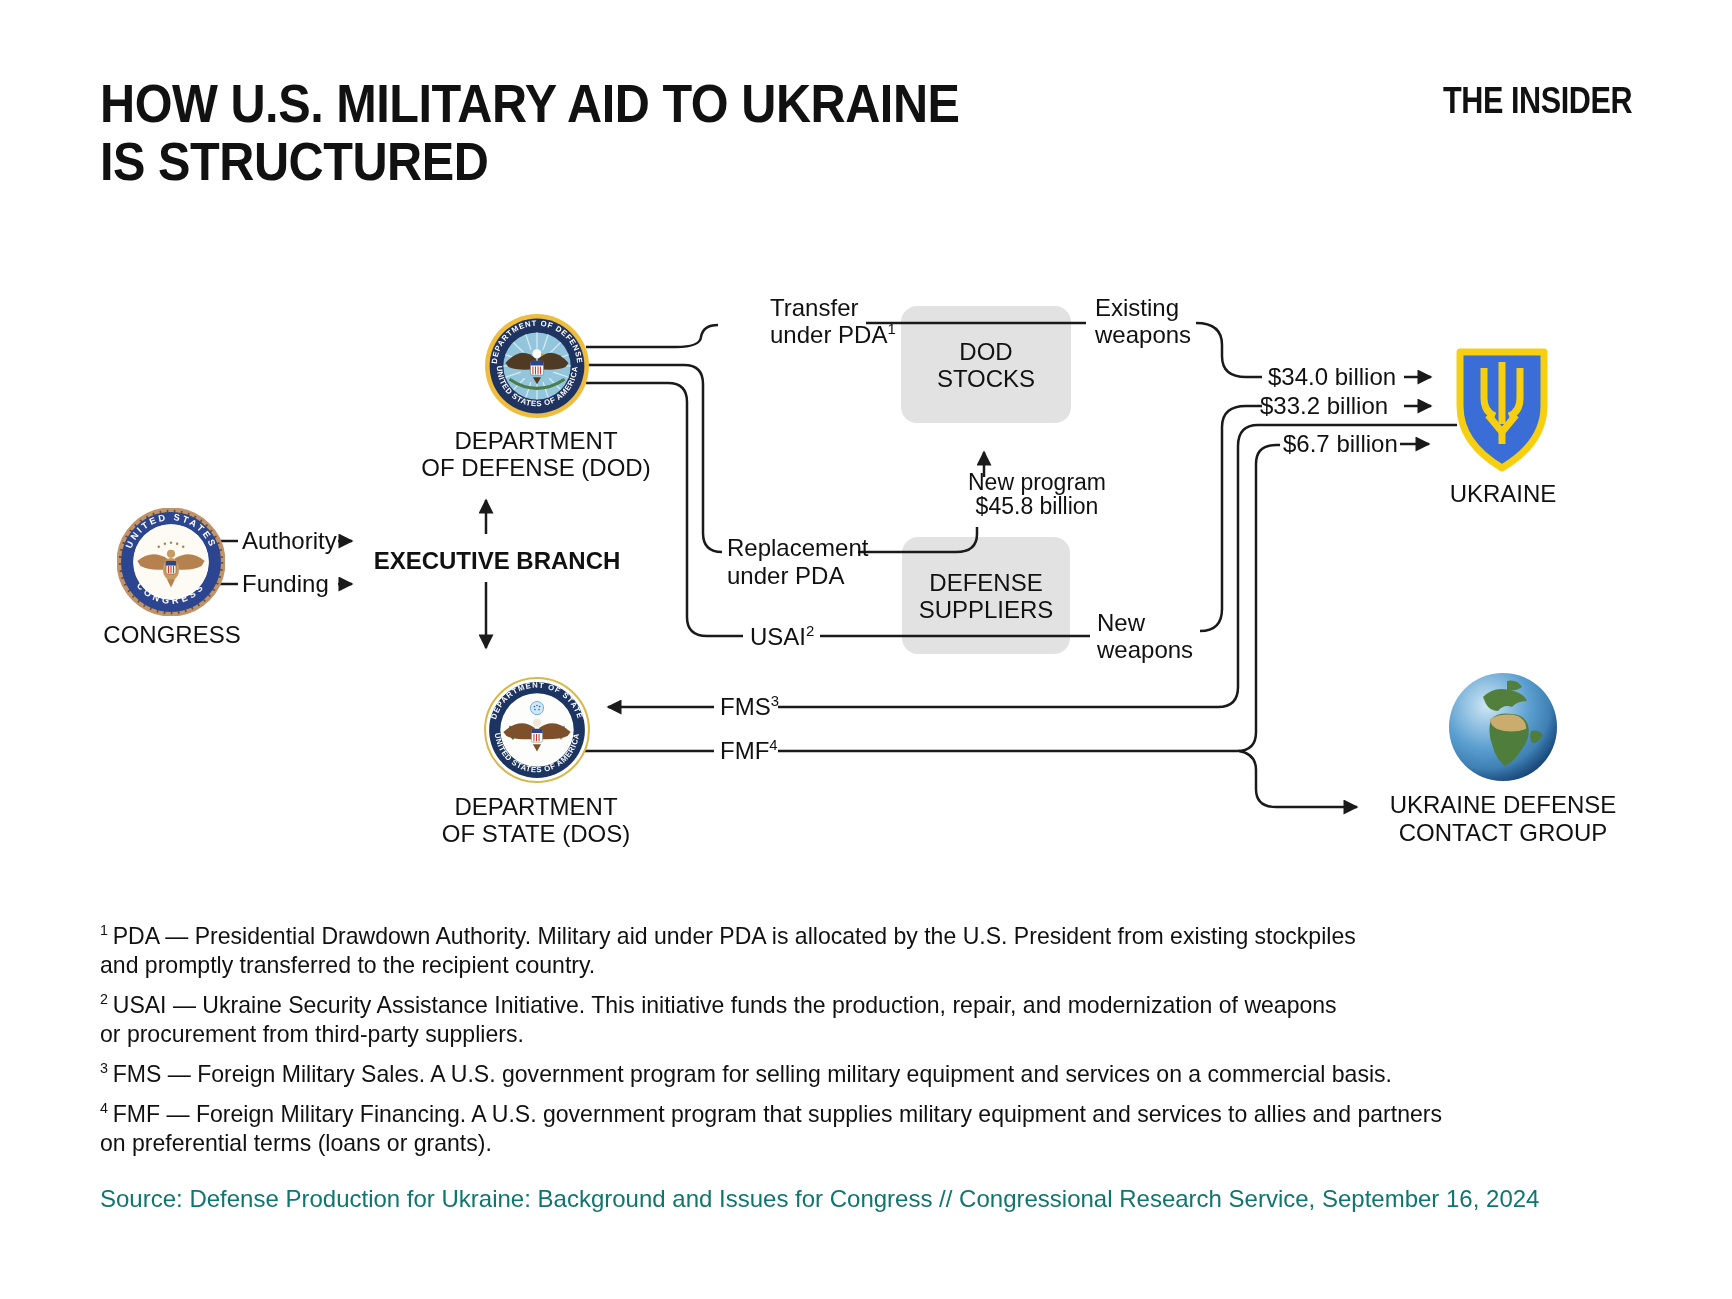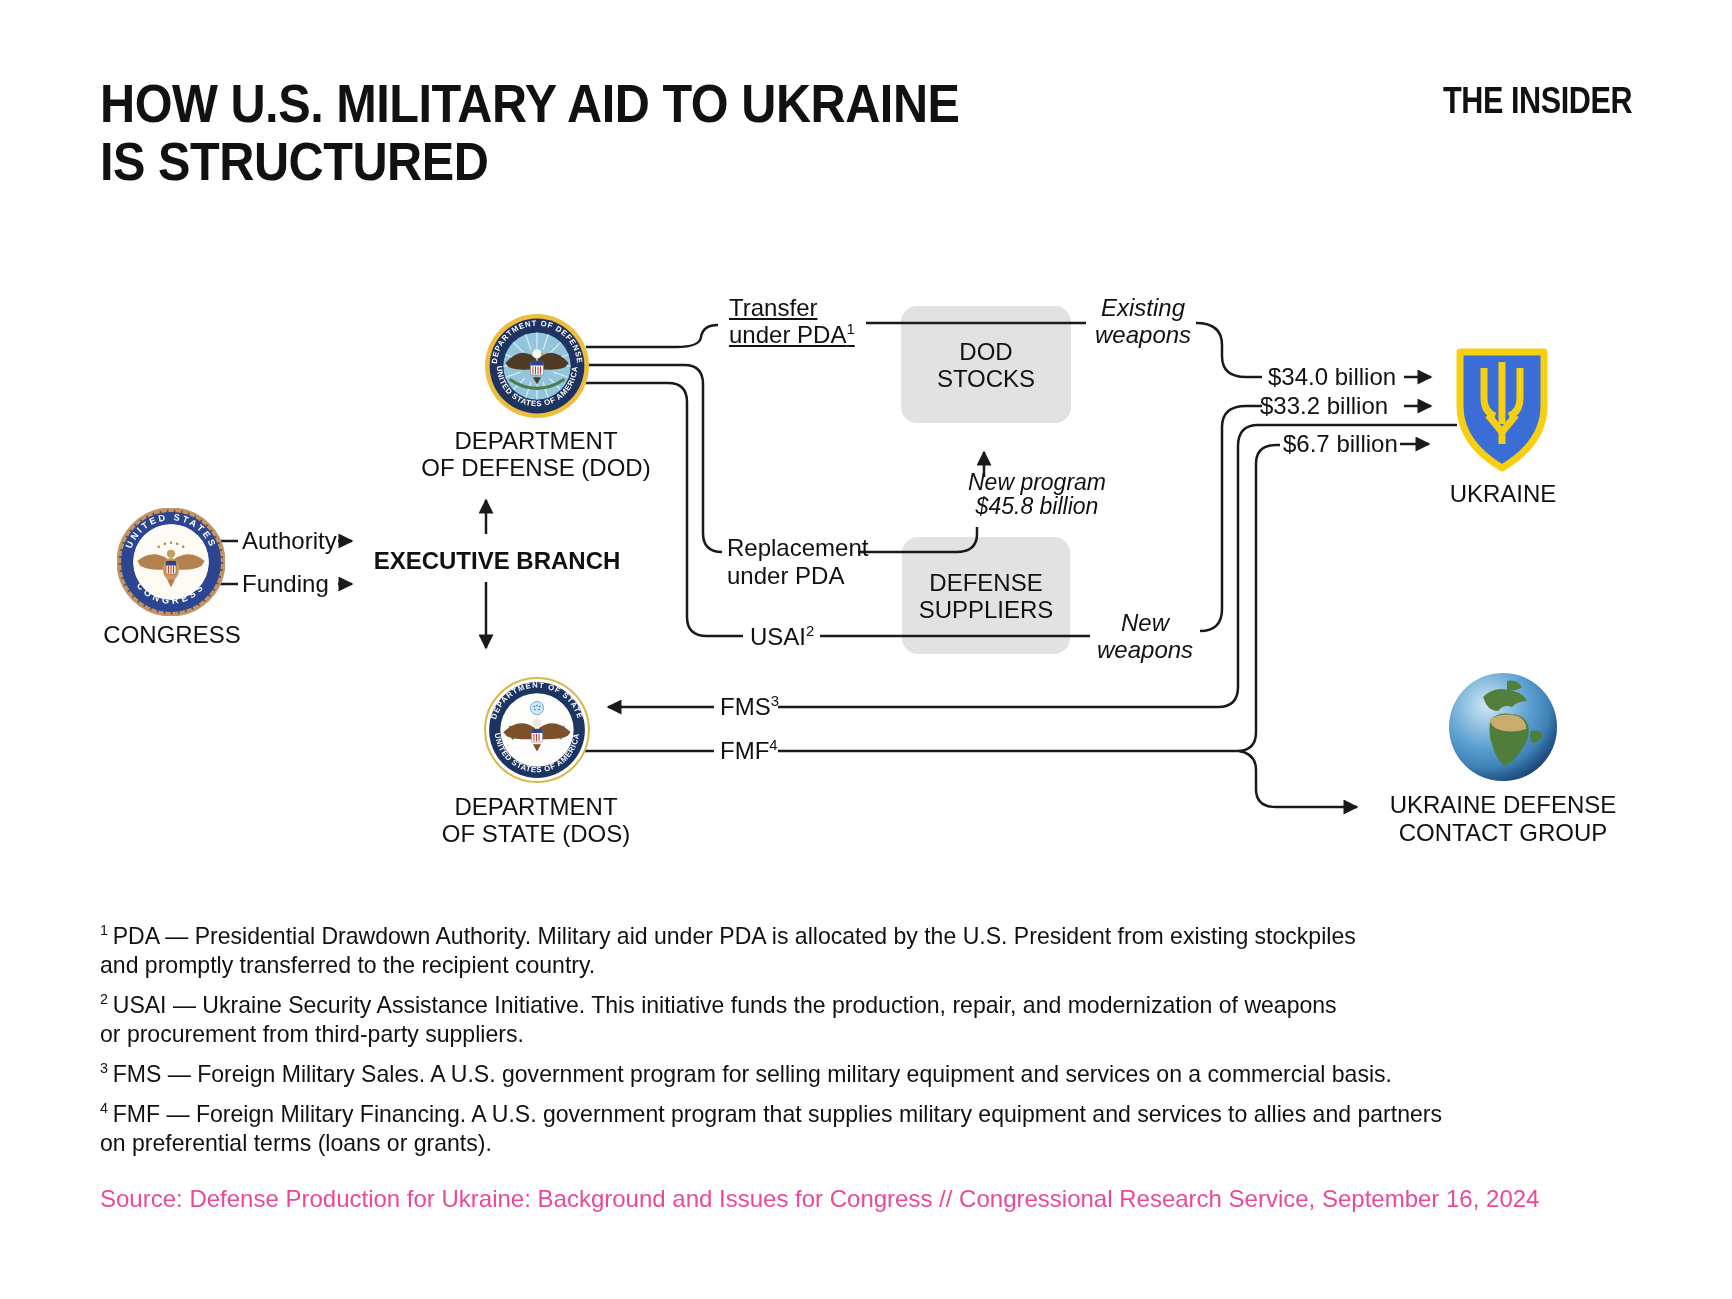--- a/index.html
+++ b/index.html
@@ -200,7 +200,7 @@
     <div>OF STATE (DOS)</div>
   </div>
 
-  <div class="abs lbl" style="left:729px;top:294px;text-decoration:underline;">
+  <div class="abs lbl" style="left:770px;top:294px;">
     <div>Transfer</div>
     <div><span>under PDA</span><sup>1</sup></div>
   </div>

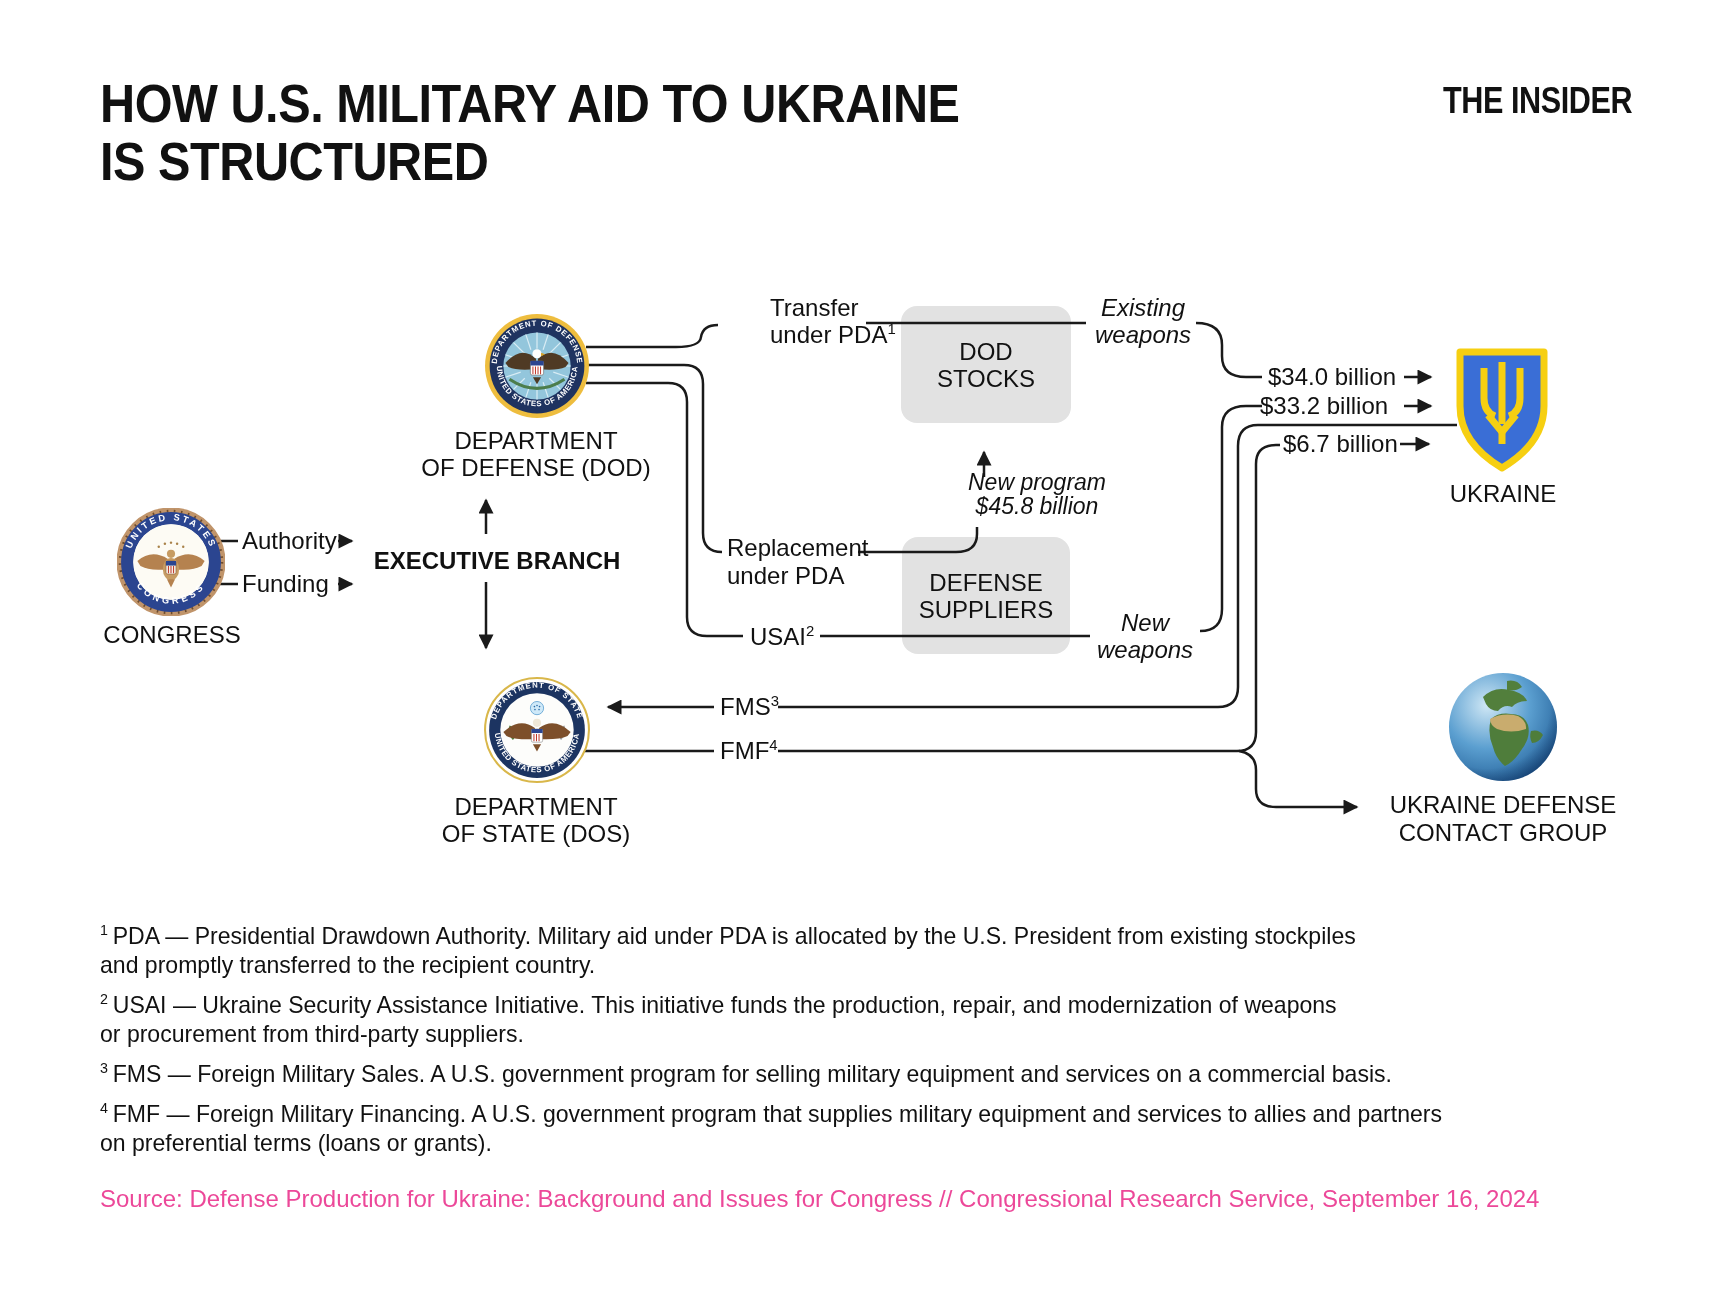--- a/index.html
+++ b/index.html
@@ -8,7 +8,7 @@
   .abs{position:absolute;}
   .lbl{font-size:24px;line-height:27px;white-space:nowrap;}
   .ctr{transform:translateX(-50%);text-align:center;}
-  .it{font-style:italic;text-align:center;}
+  .it{}
   .b{font-weight:bold;}
   sup{font-size:62%;vertical-align:super;line-height:0;}
   .title{font-size:54px;font-weight:bold;line-height:58px;letter-spacing:-.5px;

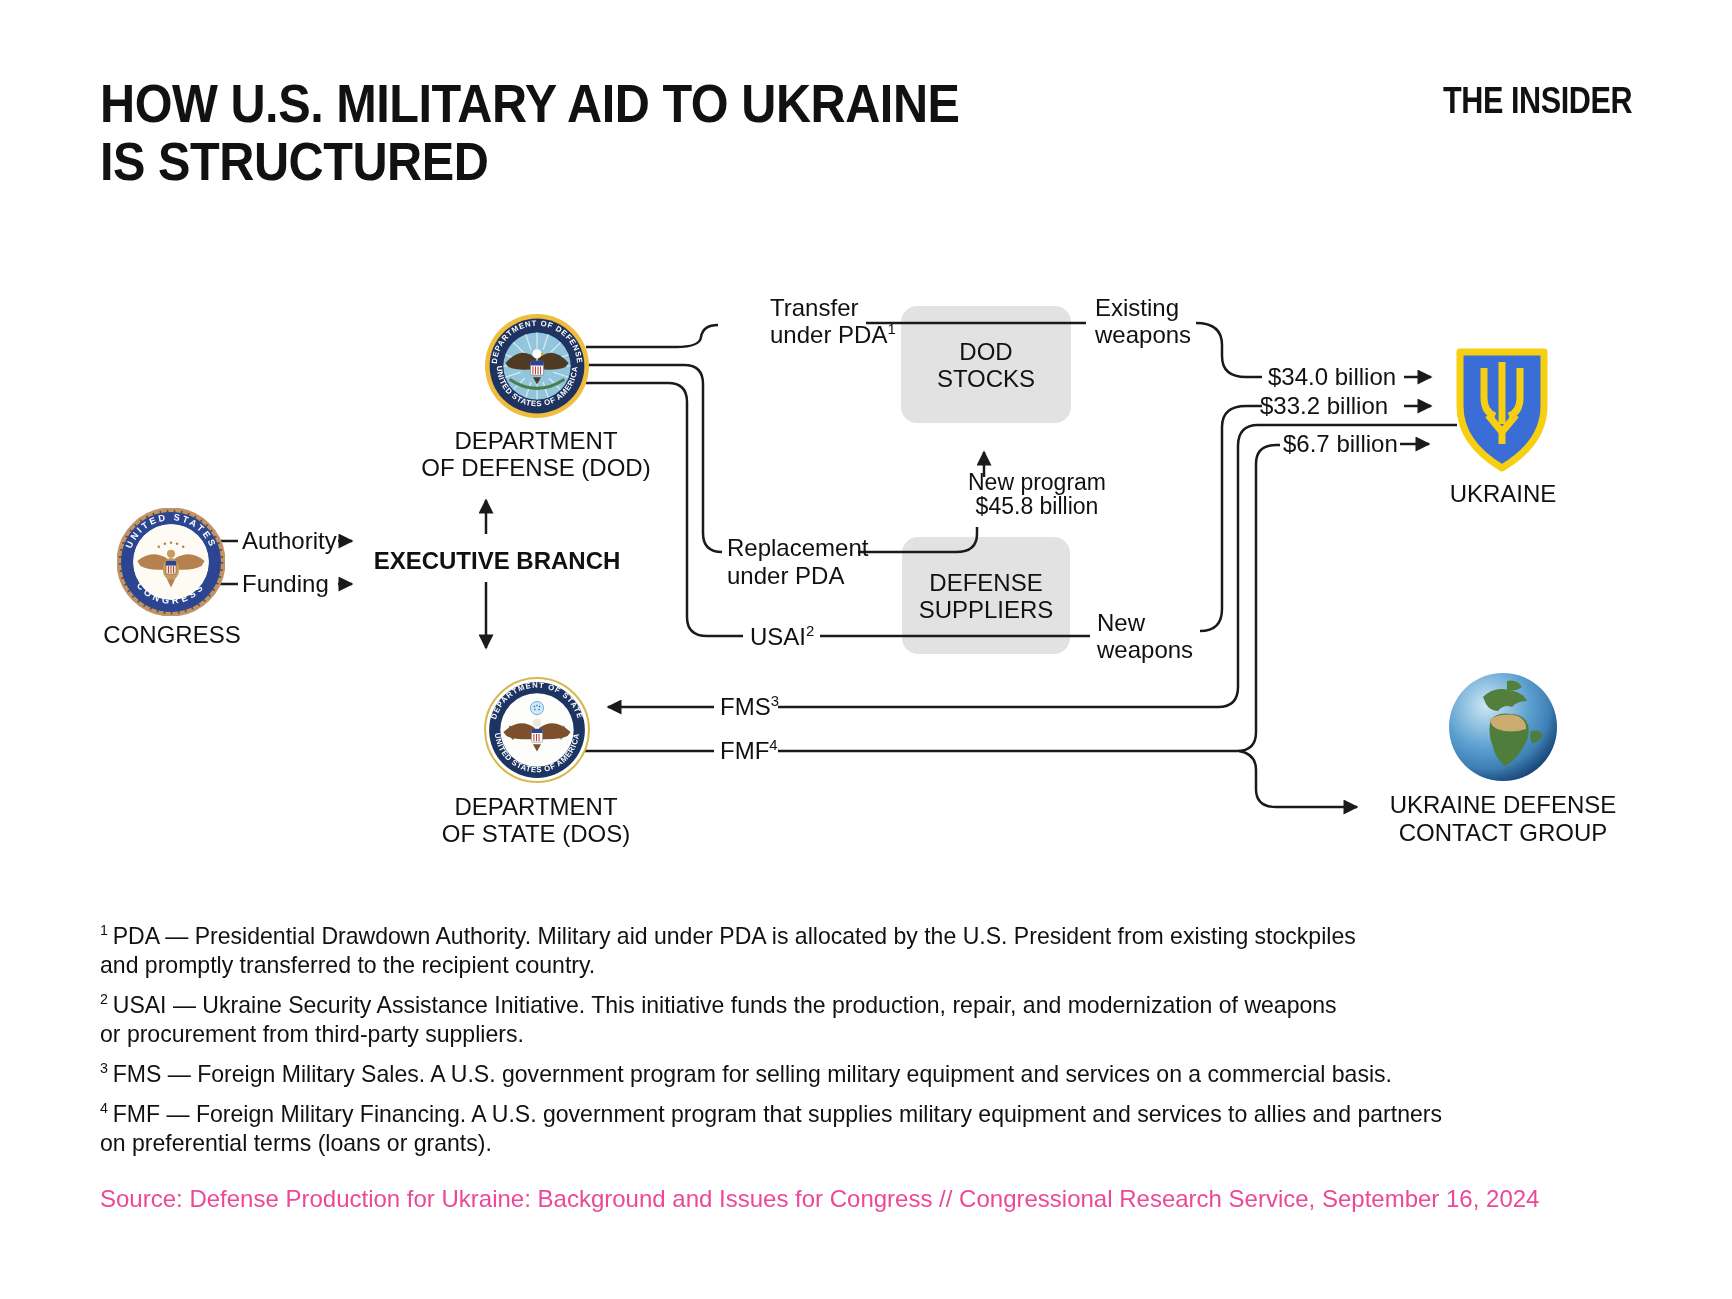--- a/index.html
+++ b/index.html
@@ -24,7 +24,7 @@
   .fn{margin-bottom:11px;}
   .fn-line{white-space:nowrap;}
   .fn sup{margin-right:5px;}
-  .src{font-size:24px;color:#ec4899;white-space:nowrap;}
+  .src{font-size:24px;color:#0f766e;white-space:nowrap;}
   .ring-txt{fill:#fff;font-weight:bold;}
   svg{display:block;}
   .conn{position:absolute;left:0;top:0;}

